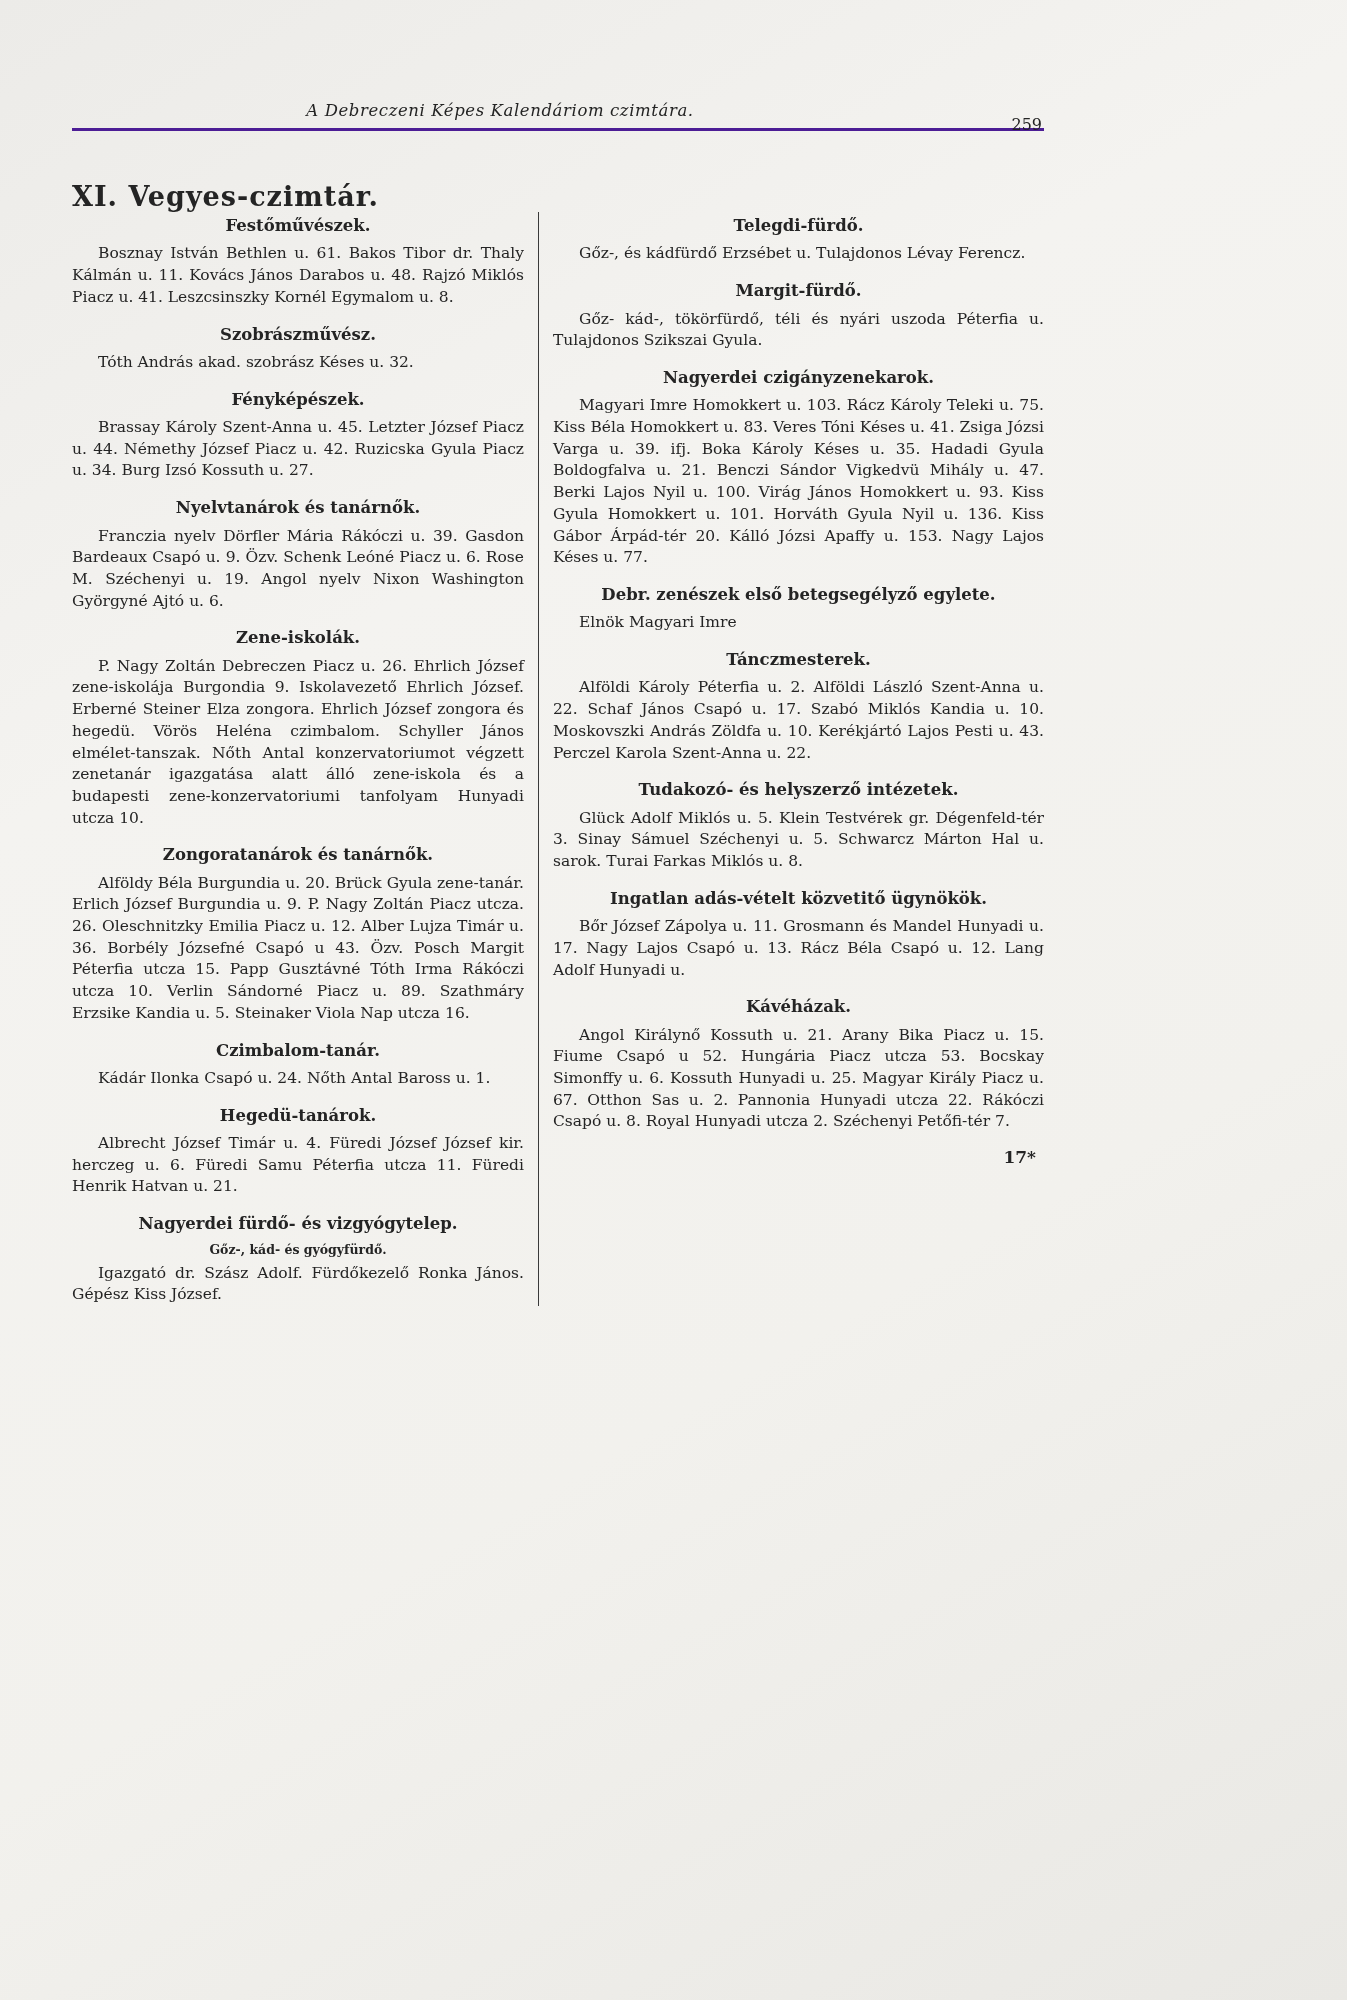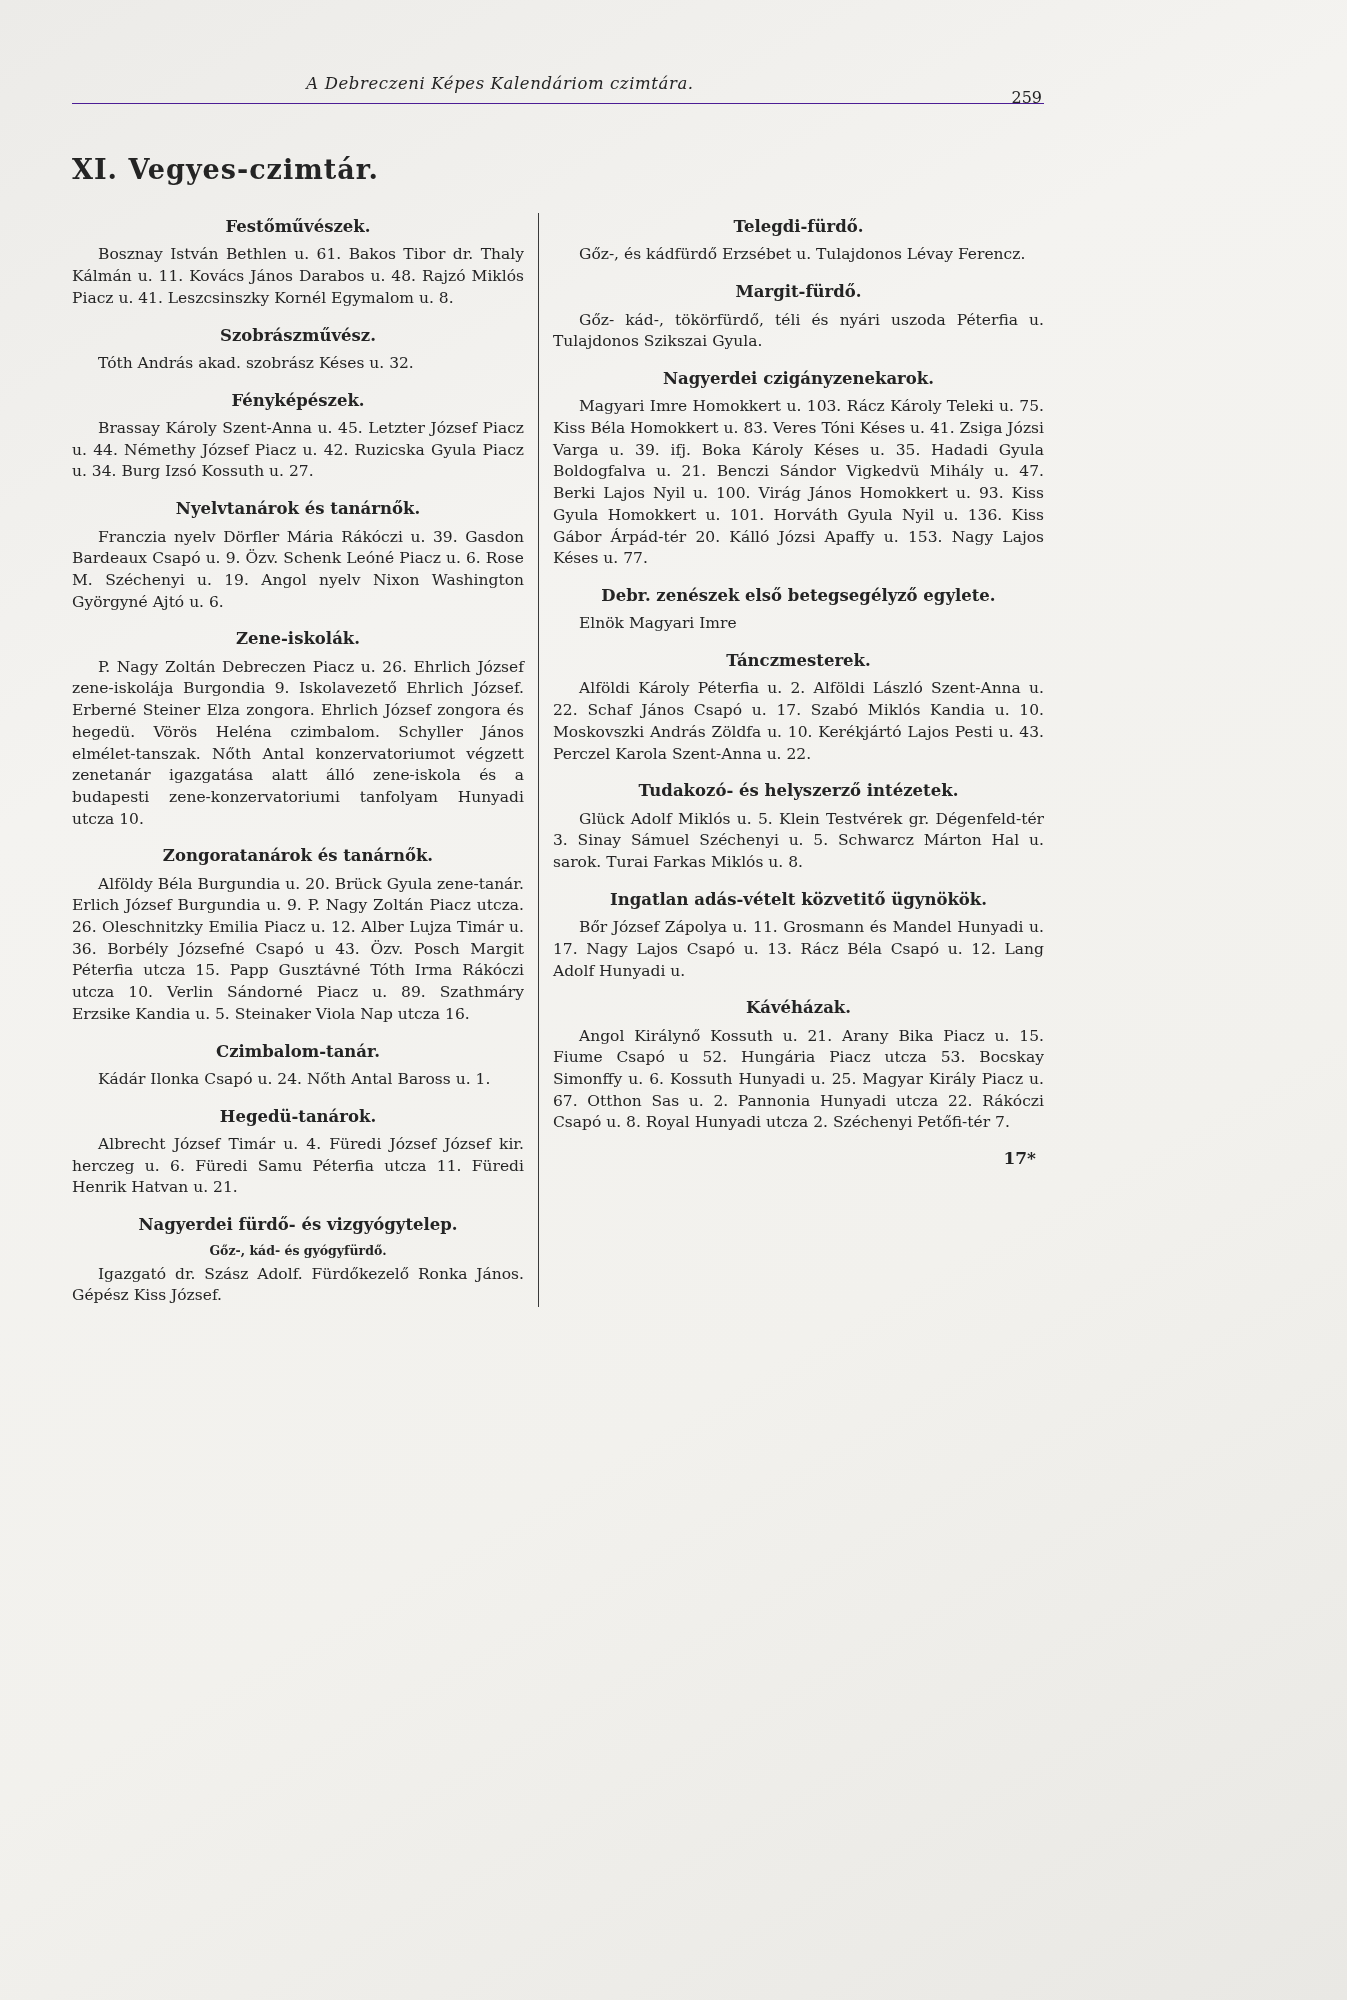--- a/index.html
+++ b/index.html
@@ -22,8 +22,9 @@
   .running-head {
     position: relative;
     padding-bottom: 23px;
-    border-bottom: 1px solid #4c1d95;
+    border-bottom: 3px solid #4c1d95;
     height: 30px;
+    margin-top: 27px;
   }
   .running-title {
     text-align: center;

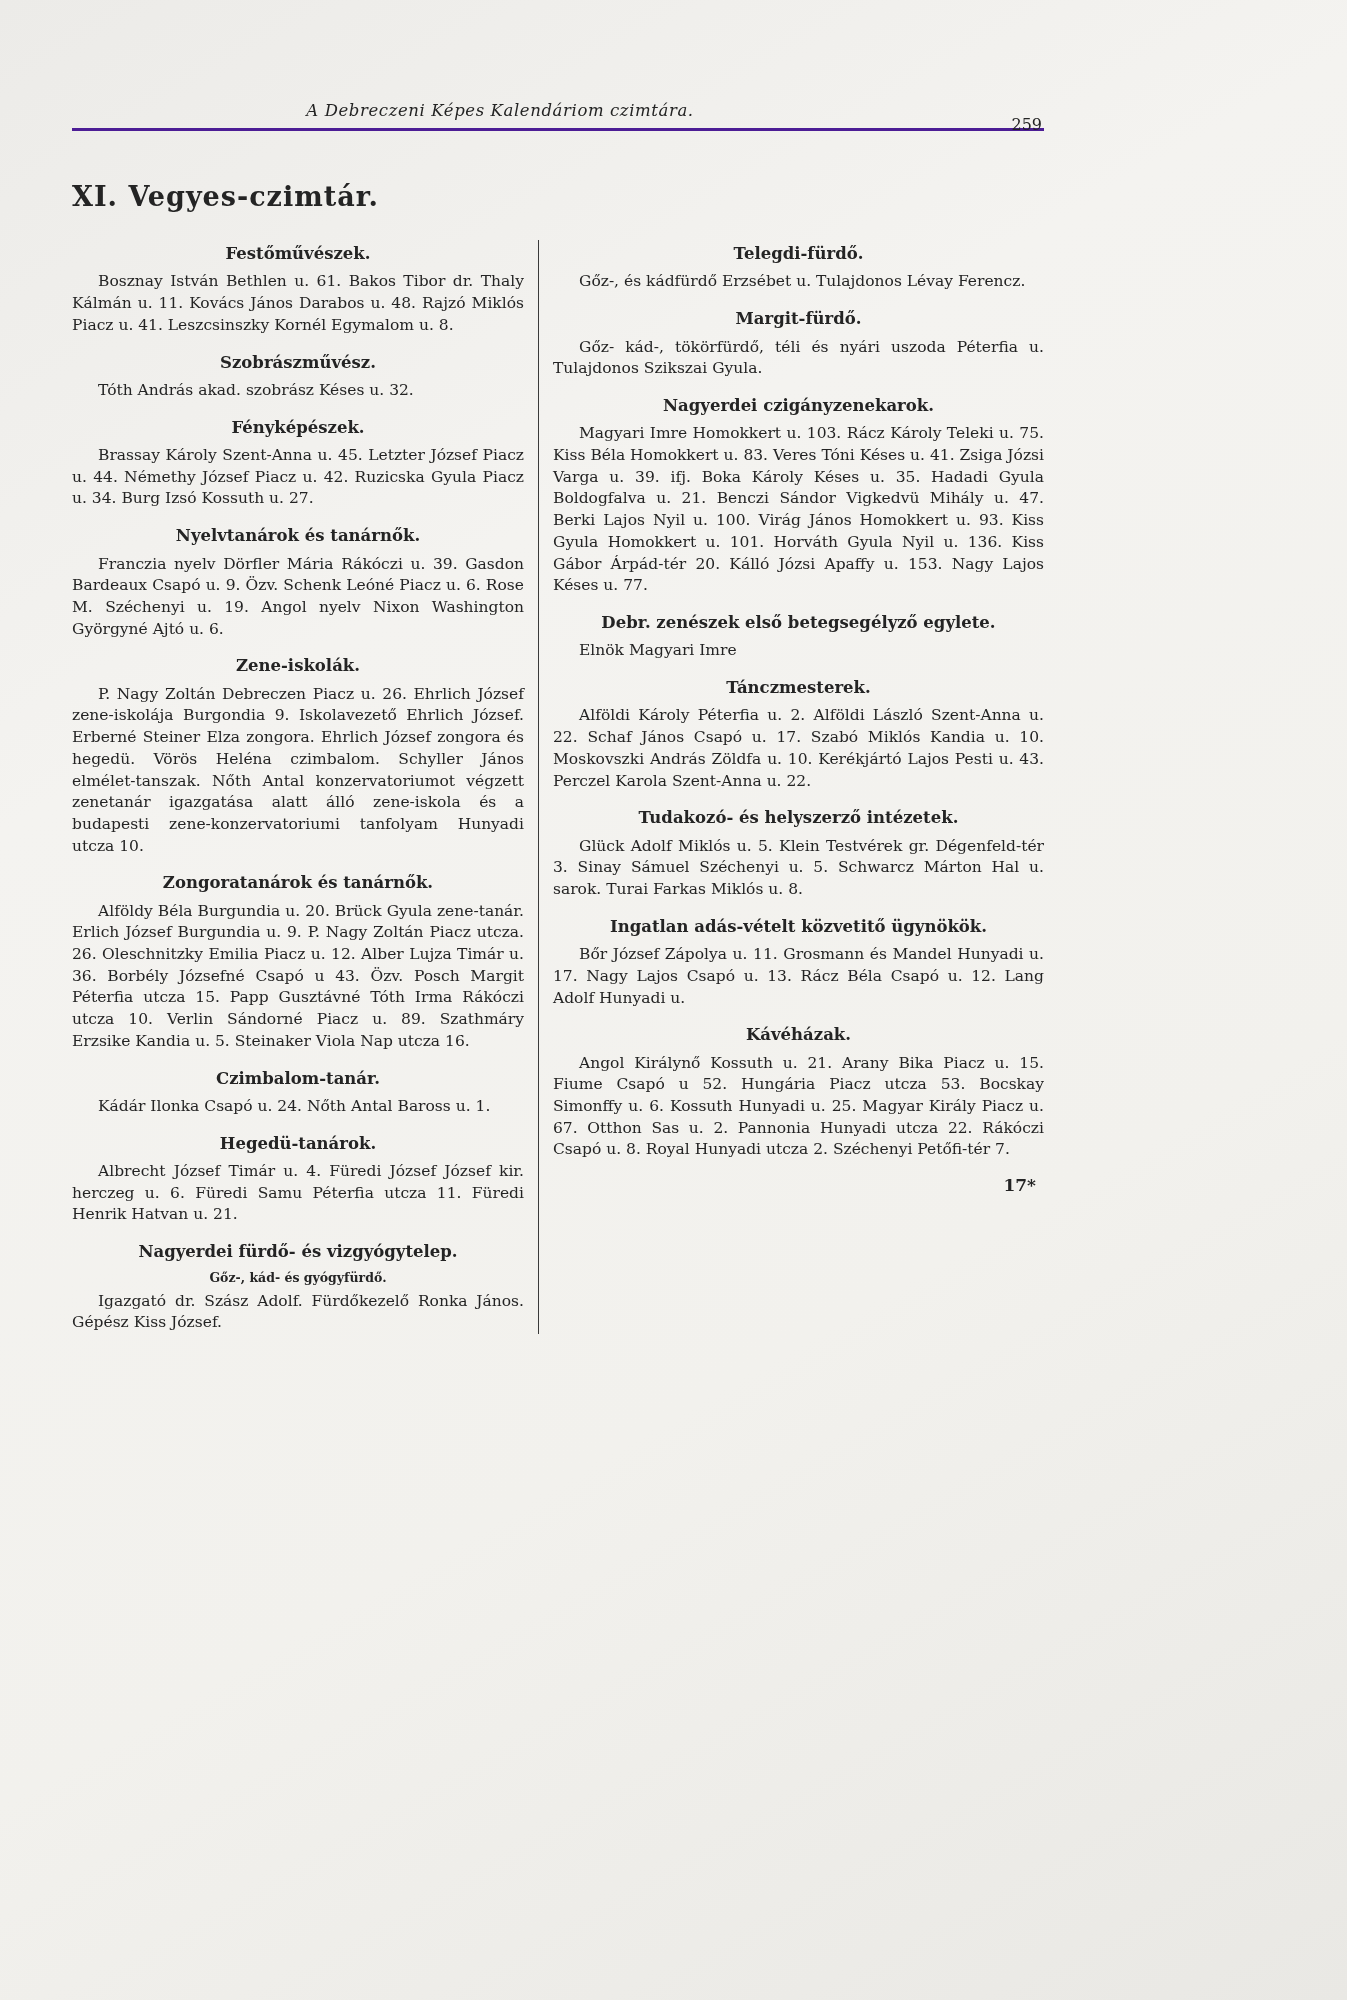--- a/index.html
+++ b/index.html
@@ -50,7 +50,6 @@
   .cols {
     display: flex;
     align-items: stretch;
-    margin-top: 28px;
   }
   .col-left { width: 452px; flex: 0 0 452px; }
   .divider {

